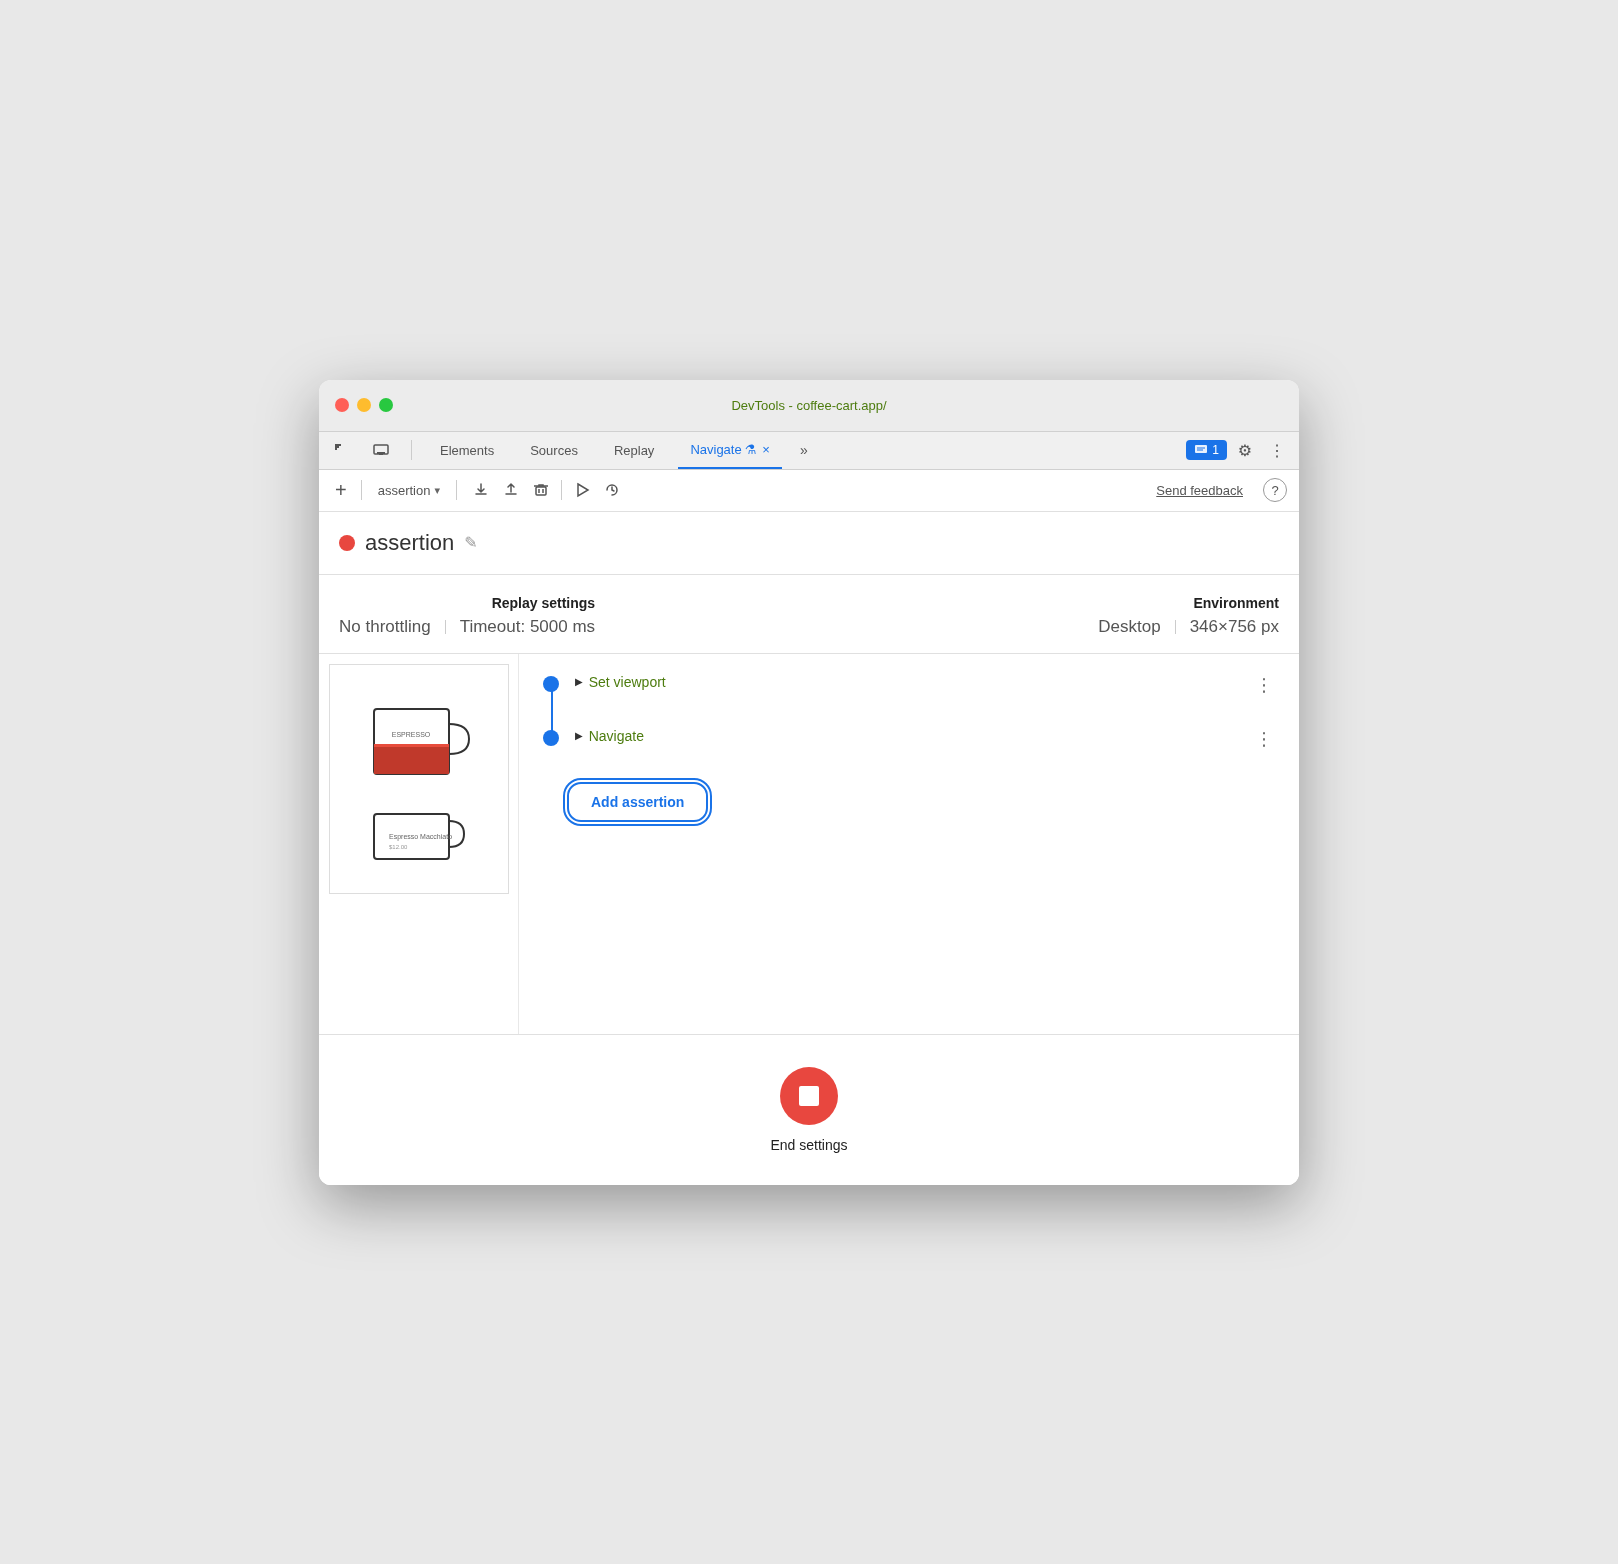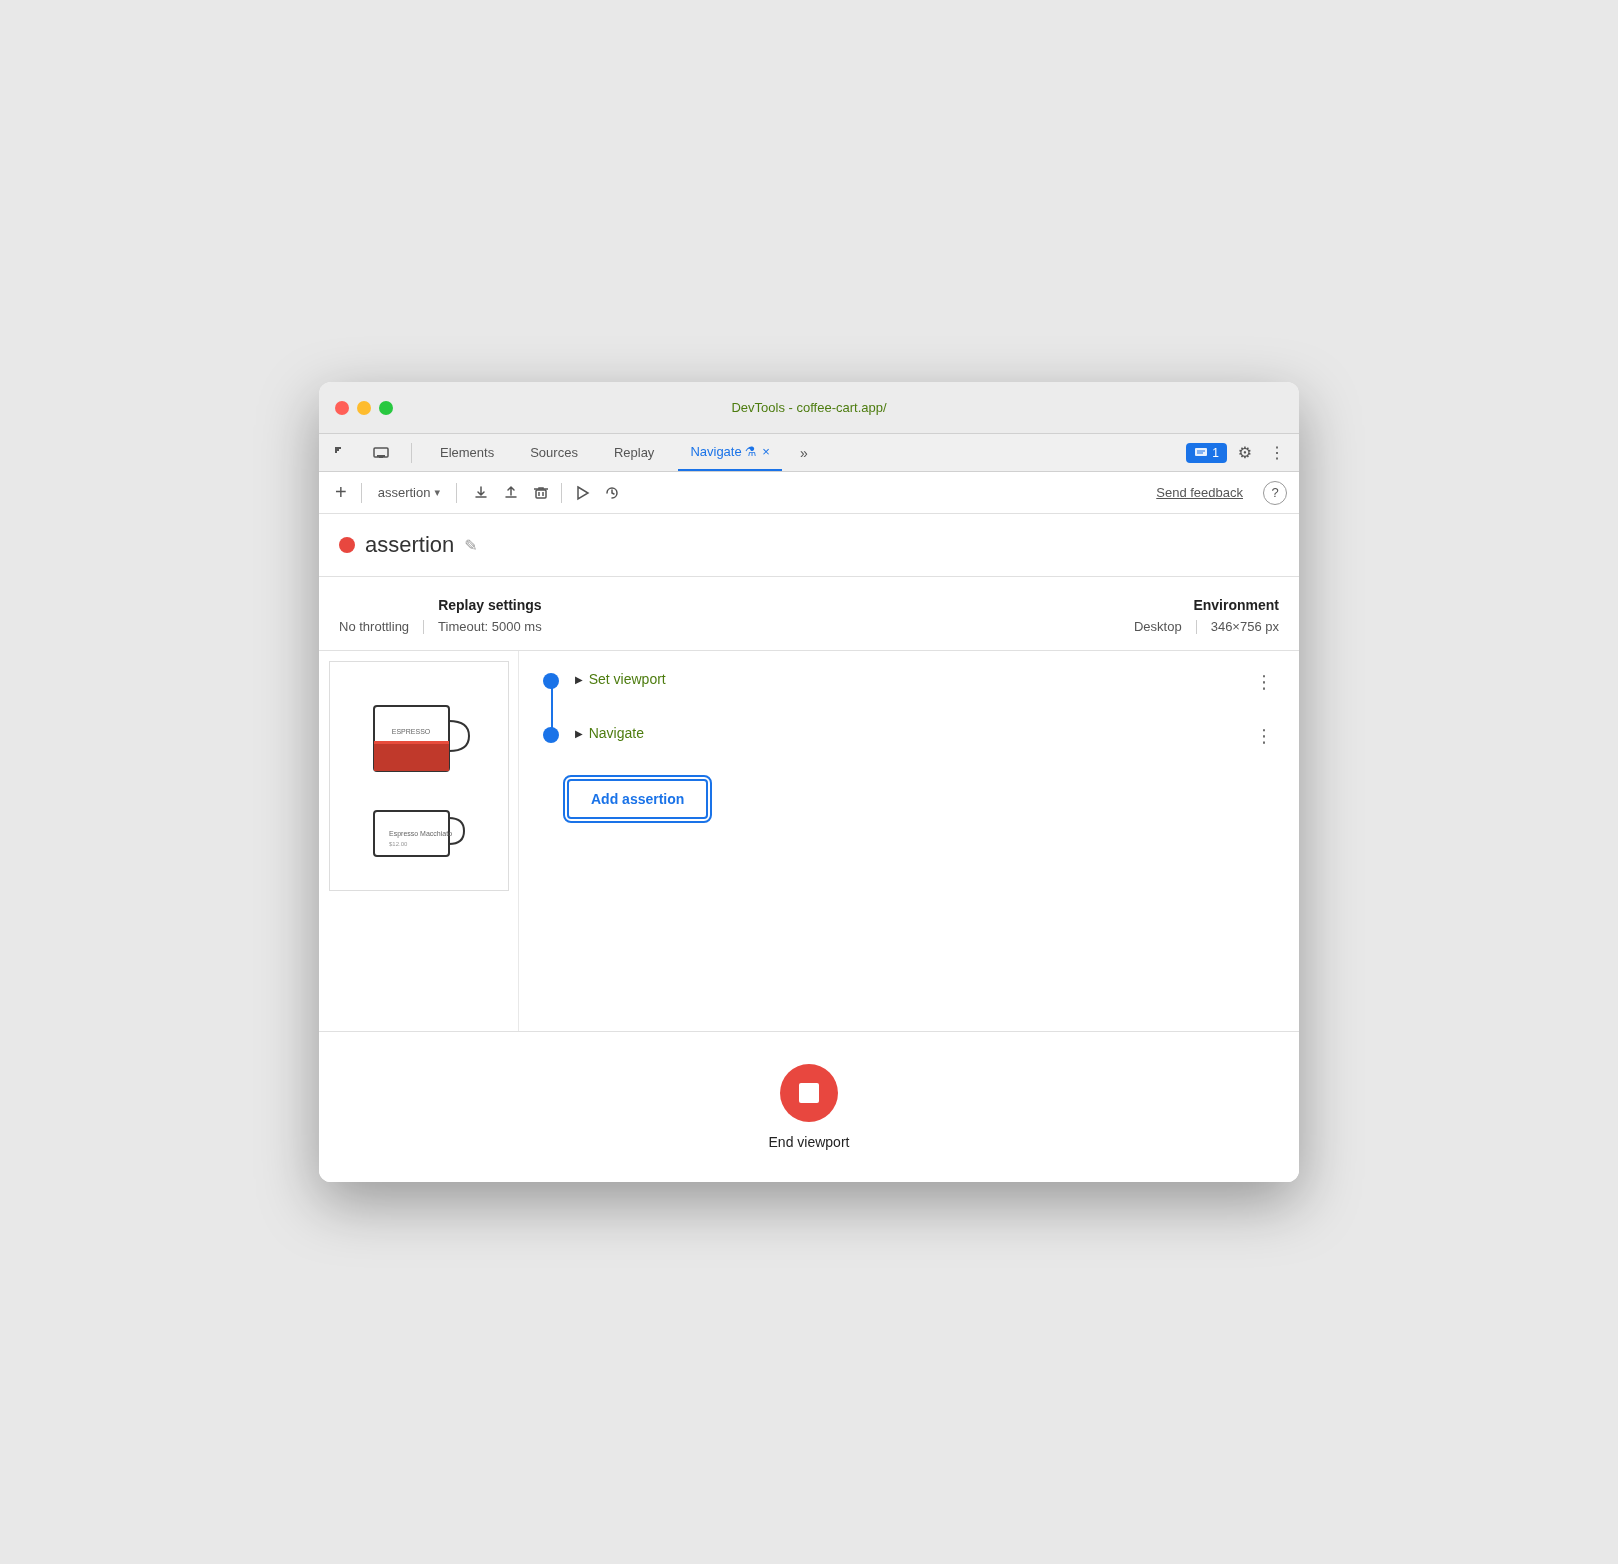--- a/index.html
+++ b/index.html
@@ -260,7 +260,7 @@
       display: flex;
       align-items: center;
       gap: 4px;
-      font-size: 13px;
+      font-size: 17px;
       color: #555;
     }
     .replay-detail-divider {

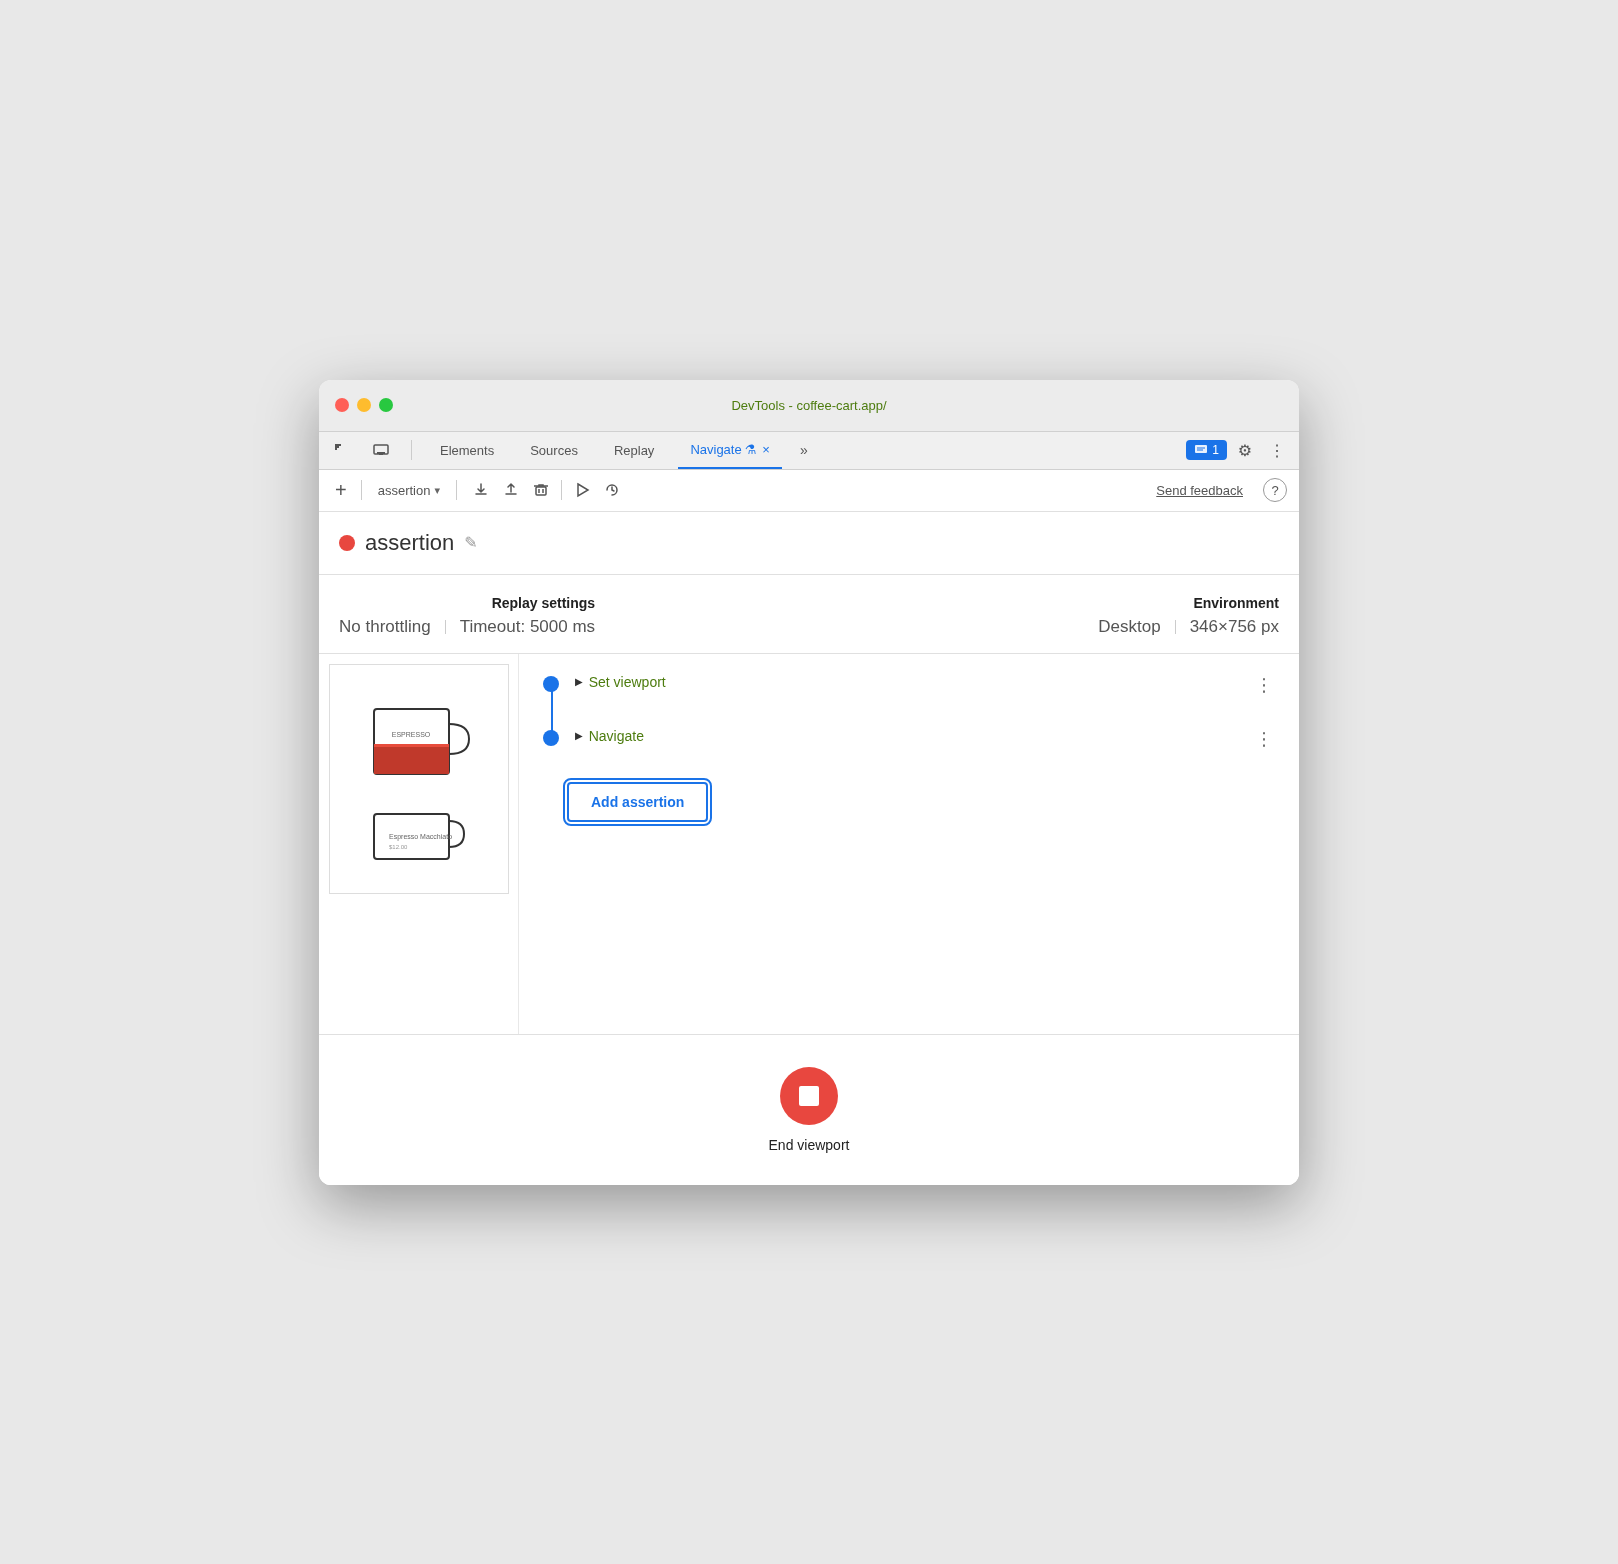--- a/index.html
+++ b/index.html
@@ -369,7 +369,7 @@
       display: inline-block;
       padding: 10px 22px;
       border: 2px solid #1a73e8;
-      border-radius: 4px;
+      border-radius: 14px;
       background: white;
       color: #1a73e8;
       font-size: 14px;

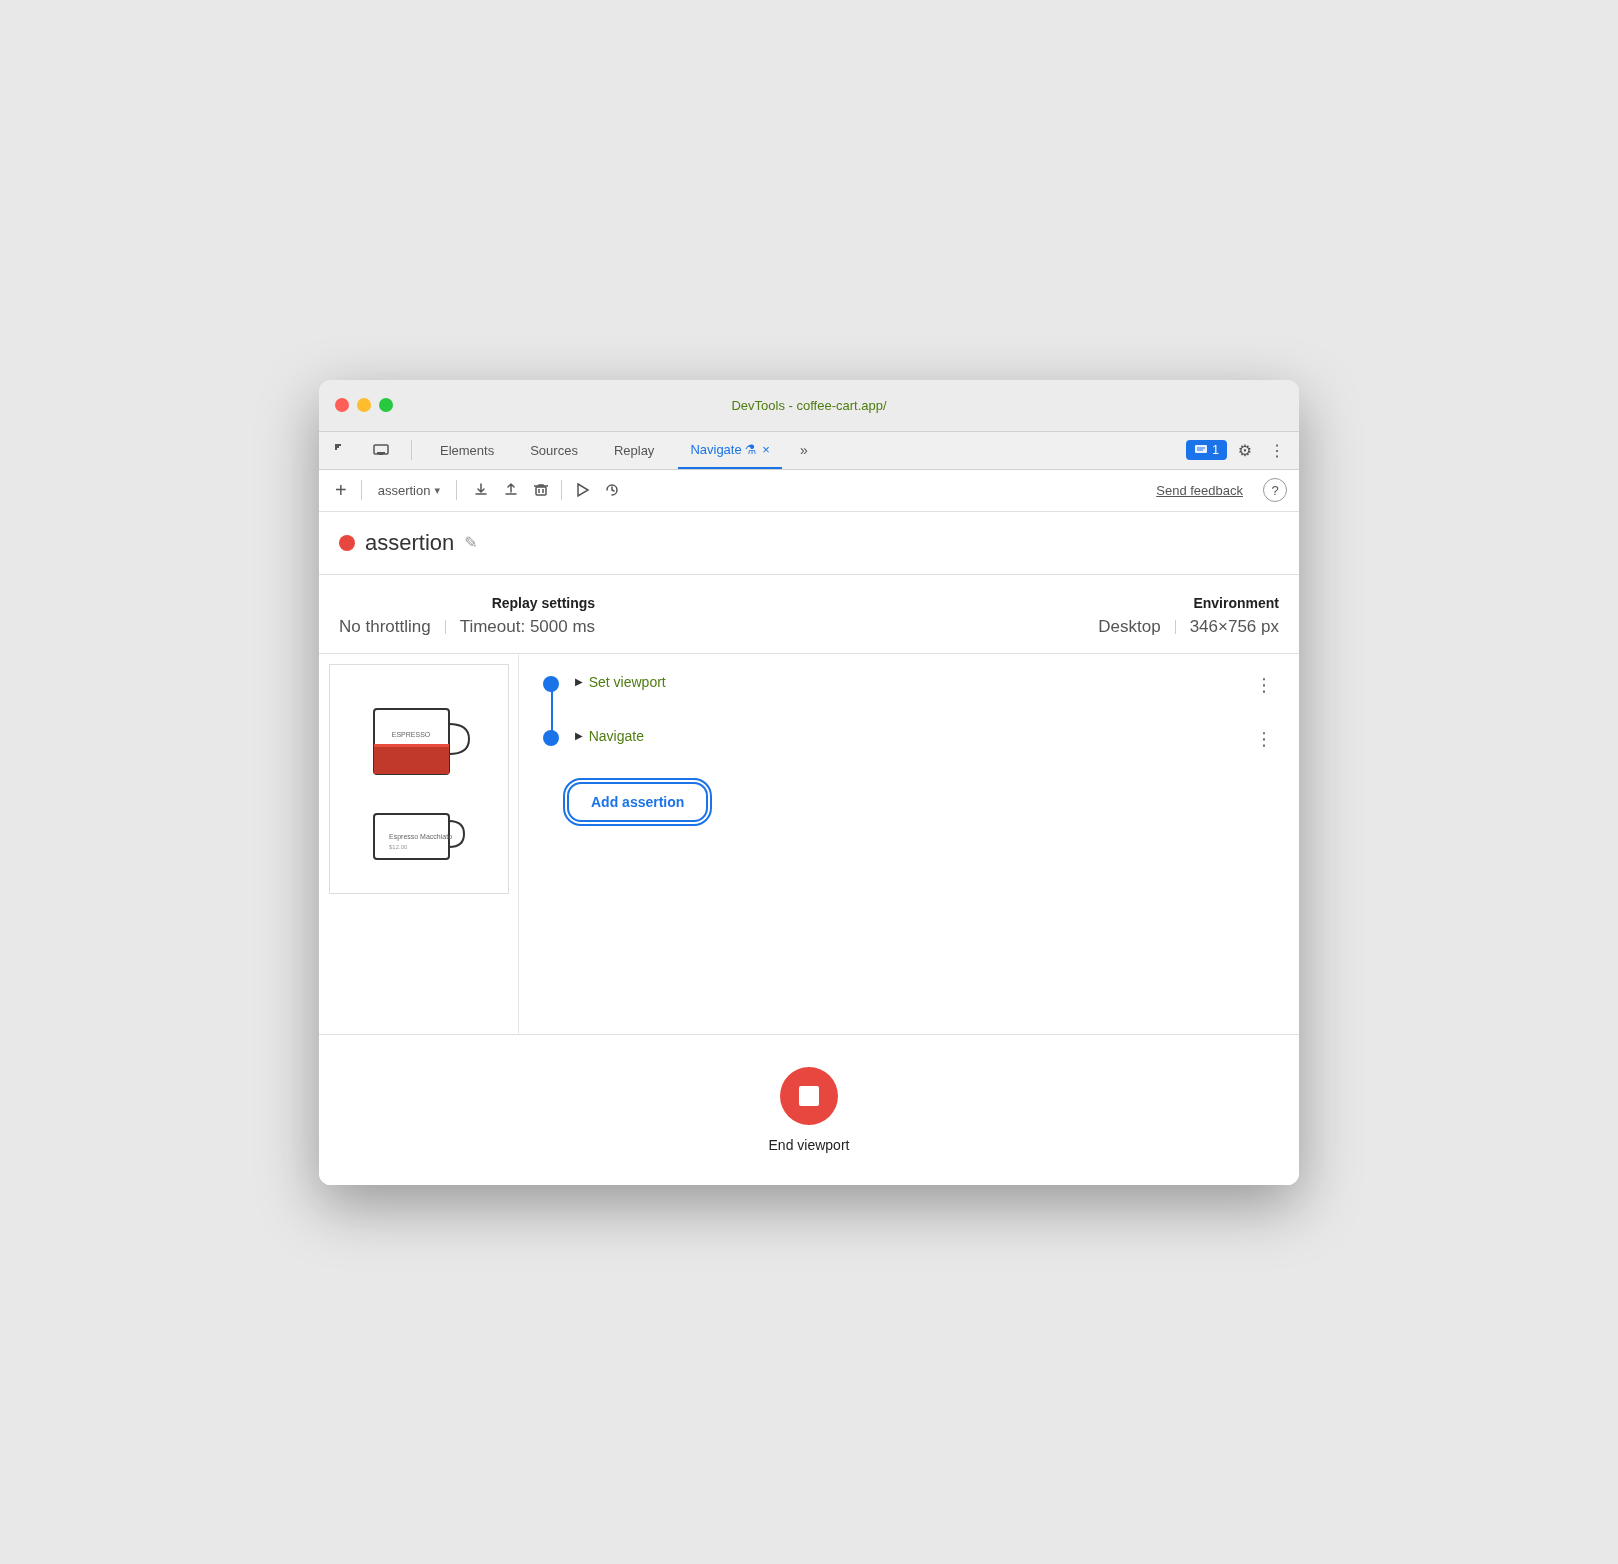--- a/index.html
+++ b/index.html
@@ -629,7 +629,7 @@
       <button class="stop-btn">
         <div class="stop-icon"></div>
       </button>
-      <span class="end-recording-label">End viewport</span>
+      <span class="end-recording-label">End settings</span>
     </div>
 
   </div>

